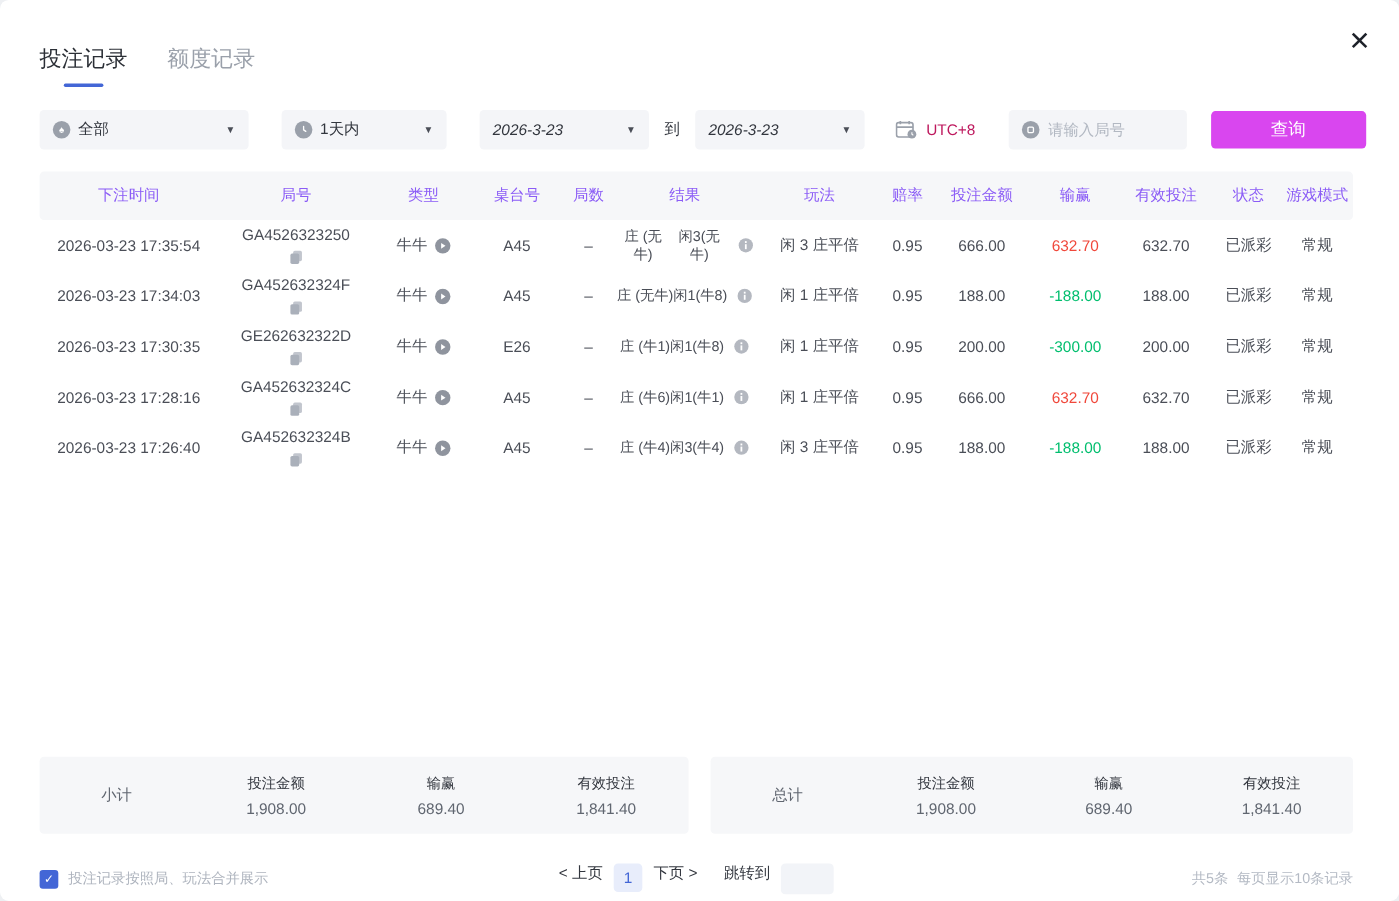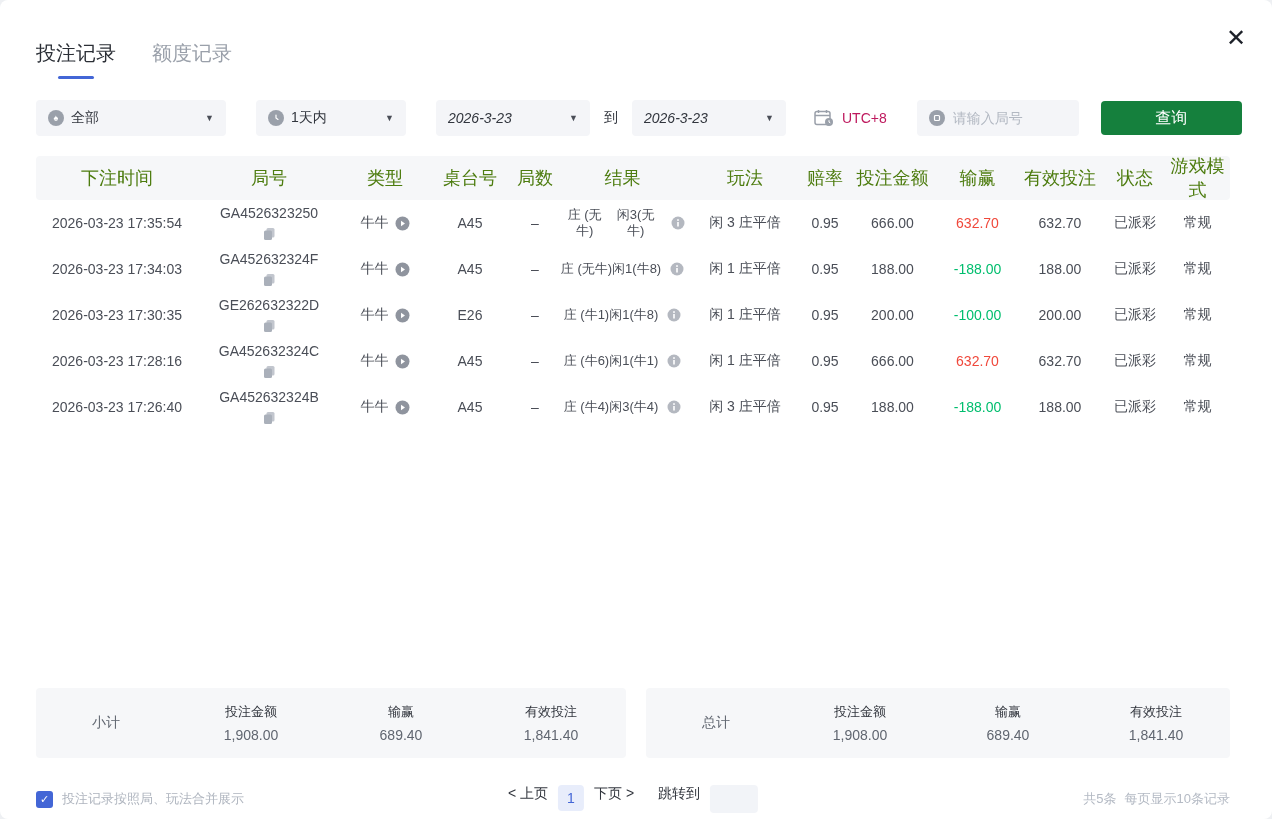--- a/index.html
+++ b/index.html
@@ -36,7 +36,7 @@
   .round-input input { border:none; outline:none; background:transparent; width:110px;
     font-size:14px; color:#32363e; font-family:inherit; }
   .round-input input::placeholder { color:#b2b8c2; }
-  .query-btn { width:141px; height:34px; margin-left:22px; background:#15803d; color:#fff;
+  .query-btn { width:141px; height:34px; margin-left:22px; background:#d946ef; color:#fff;
     font-size:16px; border:none; border-radius:4px; cursor:pointer; font-family:inherit; }
   
   .table { position:absolute; top:156px; left:36px; width:1194px; }

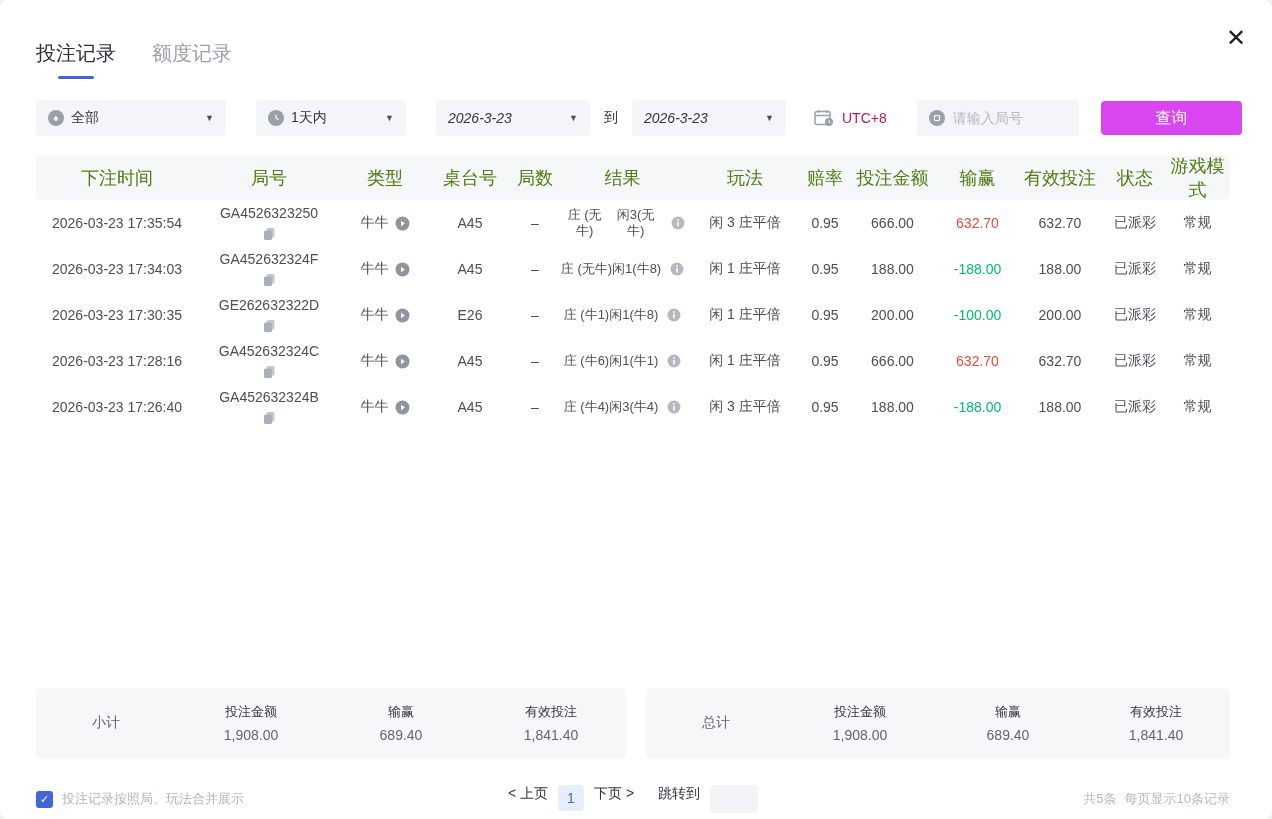--- a/index.html
+++ b/index.html
@@ -41,7 +41,7 @@
   
   .table { position:absolute; top:156px; left:36px; width:1194px; }
   .thead { display:flex; align-items:center; height:44px; background:#f6f7f9; border-radius:4px;
-    font-size:18px; color:#4d7c0f; font-weight:500; }
+    font-size:14px; color:#8b5cf6; font-weight:500; }
   .trow { display:flex; align-items:center; height:46px; font-size:14px; color:#4a4e57; }
   .cell { display:flex; align-items:center; justify-content:center; text-align:center; }
   .c1{width:162px;} .c2{width:142px;} .c3{width:90px;} .c4{width:80px;} .c5{width:50px;}

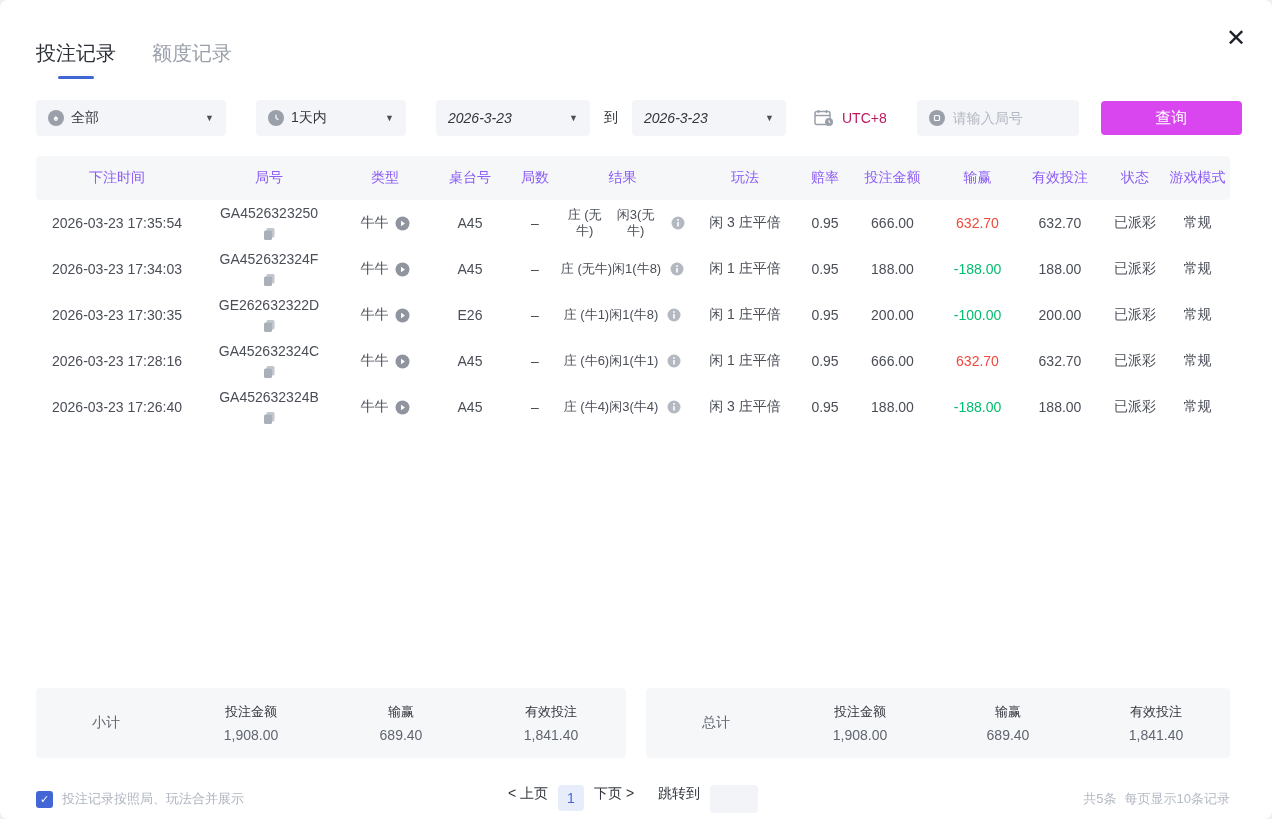--- a/index.html
+++ b/index.html
@@ -294,7 +294,7 @@
       <div class="cell c7">闲 1 庄平倍</div>
       <div class="cell c8">0.95</div>
       <div class="cell c9">200.00</div>
-      <div class="cell c10 green">-100.00</div>
+      <div class="cell c10 green">-300.00</div>
       <div class="cell c11">200.00</div>
       <div class="cell c12">已派彩</div>
       <div class="cell c13">常规</div>

